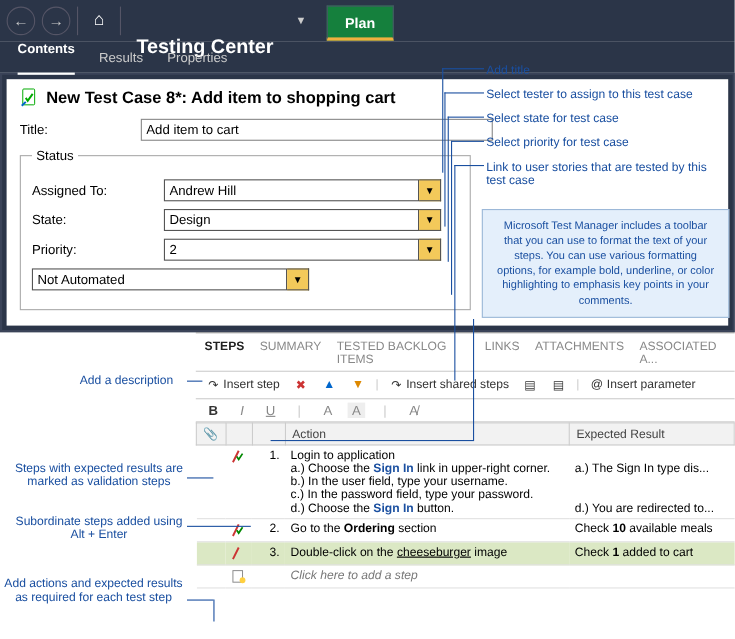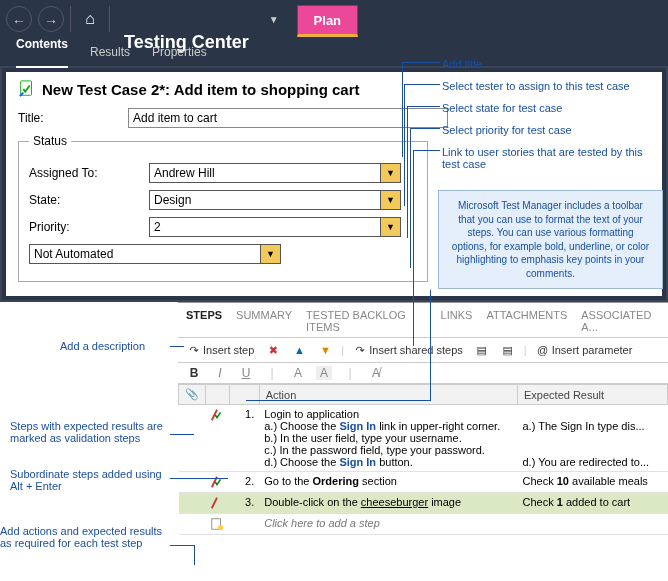--- a/index.html
+++ b/index.html
@@ -12,7 +12,7 @@
   .home-btn { width: 26px; height: 26px; display: flex; align-items: center; justify-content: center; font-size: 16px; }
   .app-title { font-size: 18px; font-weight: 700; margin-left: 8px; margin-top: 47px; }
   .dd-caret { margin-left: 20px; font-size: 10px; color: #ccc; }
-  .plan-tab { margin-left: 18px; background: #ec4899; border: 1px solid #4a5568; height: 32px; padding: 0 16px; display: flex; align-items: center; font-weight: 600; font-size: 13px; border-bottom: 3px solid #f0b040; margin-top: 4px; }
+  .plan-tab { margin-left: 18px; background: #15803d; border: 1px solid #4a5568; height: 32px; padding: 0 16px; display: flex; align-items: center; font-weight: 600; font-size: 13px; border-bottom: 3px solid #f0b040; margin-top: 4px; }
 
   
   .subbar { background: #2b3548; height: 28px; display: flex; align-items: center; padding-left: 16px; color: #ccc; font-size: 12px; gap: 22px; }

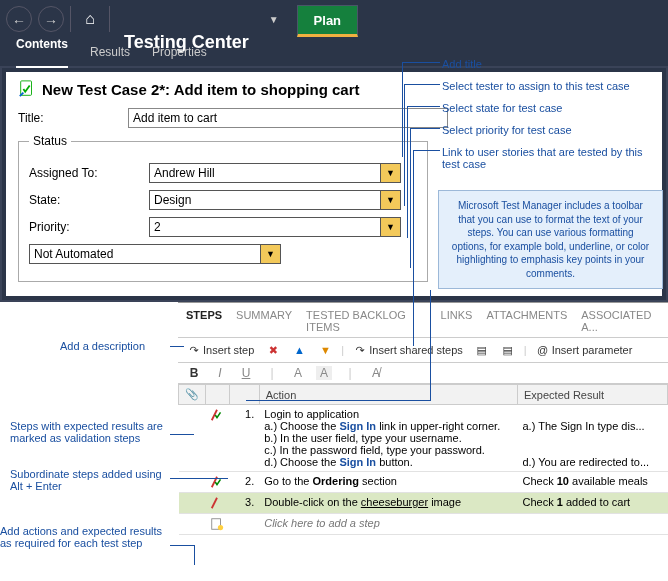--- a/index.html
+++ b/index.html
@@ -96,7 +96,7 @@
           <path d="M6 10 l2 3 l5 -7" stroke="#0a0" stroke-width="2" fill="none"></path>
           <path d="M2 18 l4 -4" stroke="#06c" stroke-width="2"></path>
         </svg>
-      <div class="hdr-title">New Test Case 2*: Add item to shopping cart</div>
+      <div class="hdr-title">New Test Case 8*: Add item to shopping cart</div>
     </div>
 
     <div class="row">

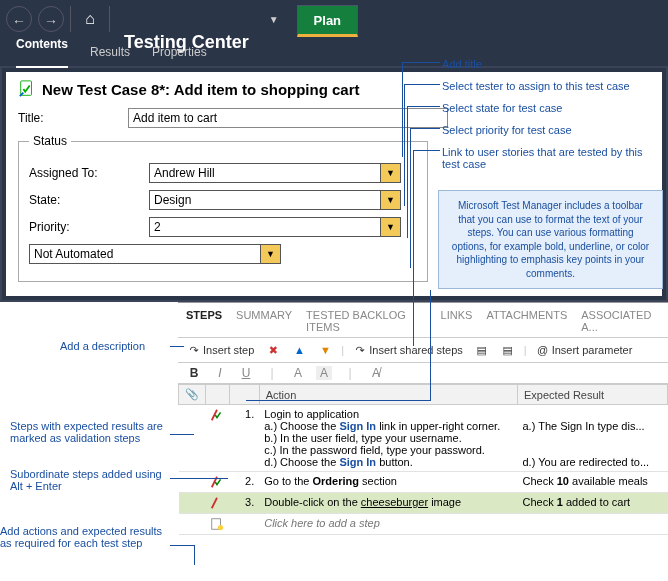--- a/index.html
+++ b/index.html
@@ -62,7 +62,7 @@
 
   
   .ann { position: absolute; font-size: 11px; color: #1a4fa0; font-family: Verdana, sans-serif; }
-  .ann.r { text-align: left; }
+  .ann.r { text-align: center; }
   .line { position: absolute; background: #1a4fa0; }
   .tooltip { position: absolute; background: #e4effb; border: 1px solid #9cb8d8; padding: 8px 10px; font-size: 10px; color: #1a4fa0; width: 225px; text-align: center; line-height: 1.35; font-family: Verdana, sans-serif; }
 

